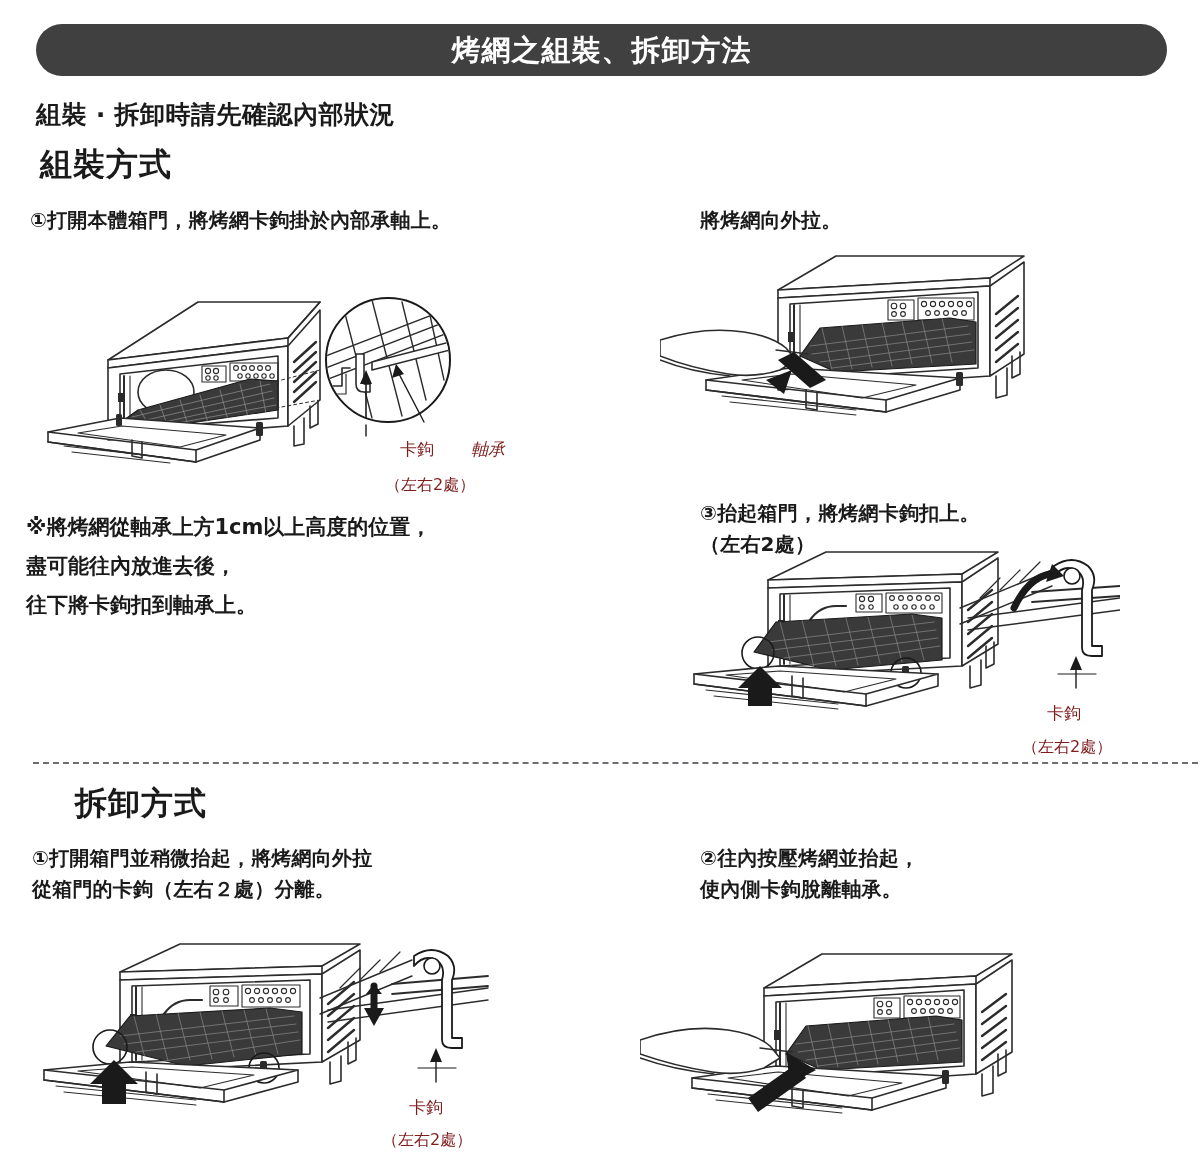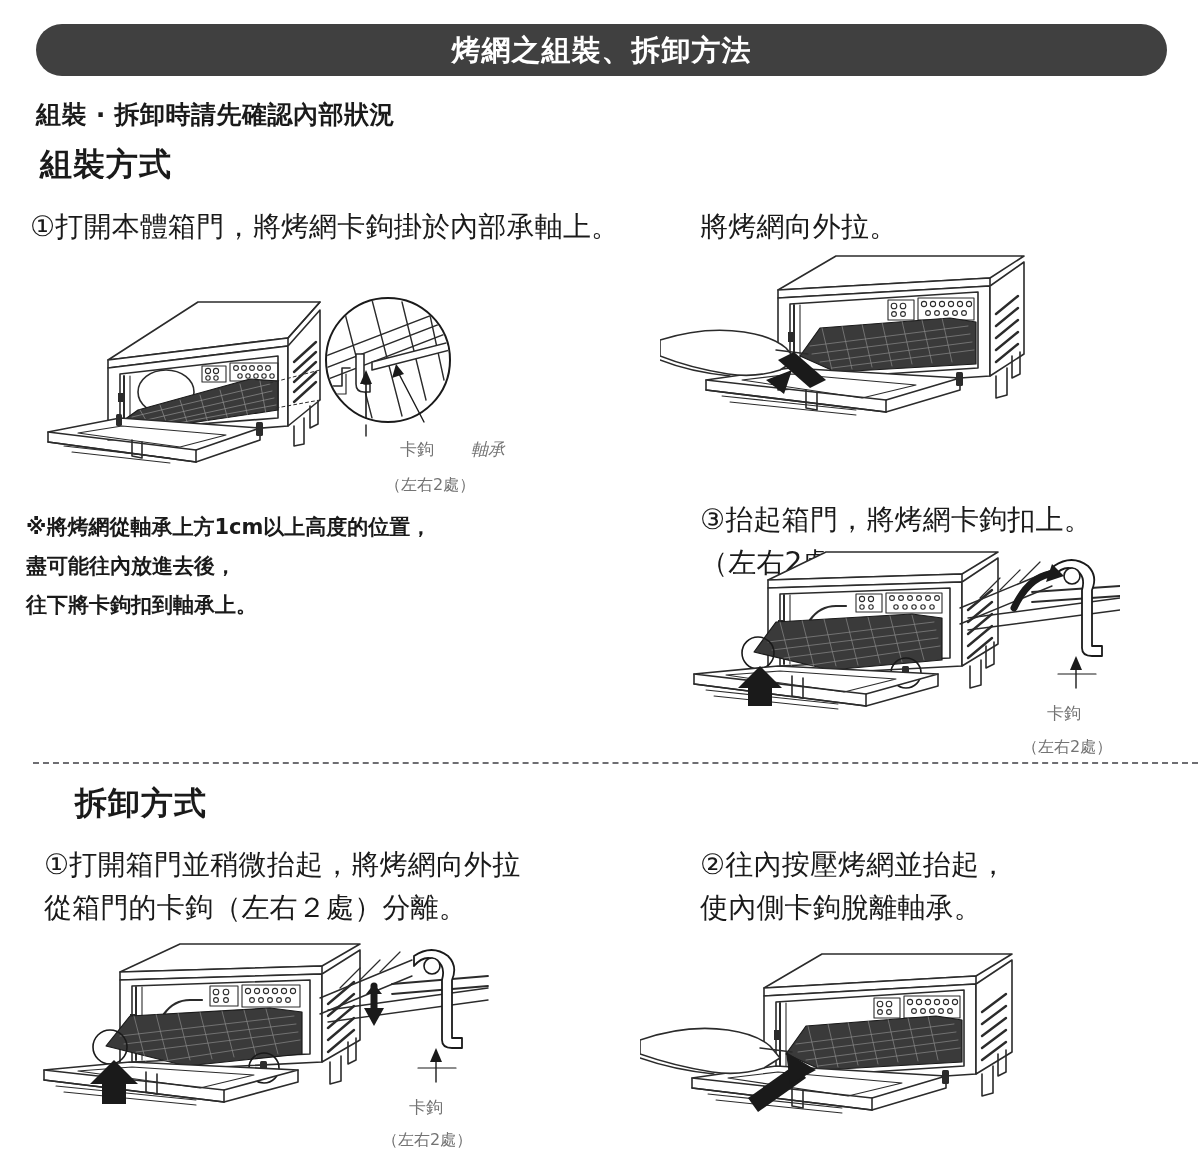--- a/index.html
+++ b/index.html
@@ -57,8 +57,8 @@
 
   .step {
     position: absolute;
-    font-size: 28px;
-    font-weight: normal;
+    font-size: 20px;
+    font-weight: bold;
     letter-spacing: 0.2px;
     line-height: 1.55;
     white-space: pre-line;

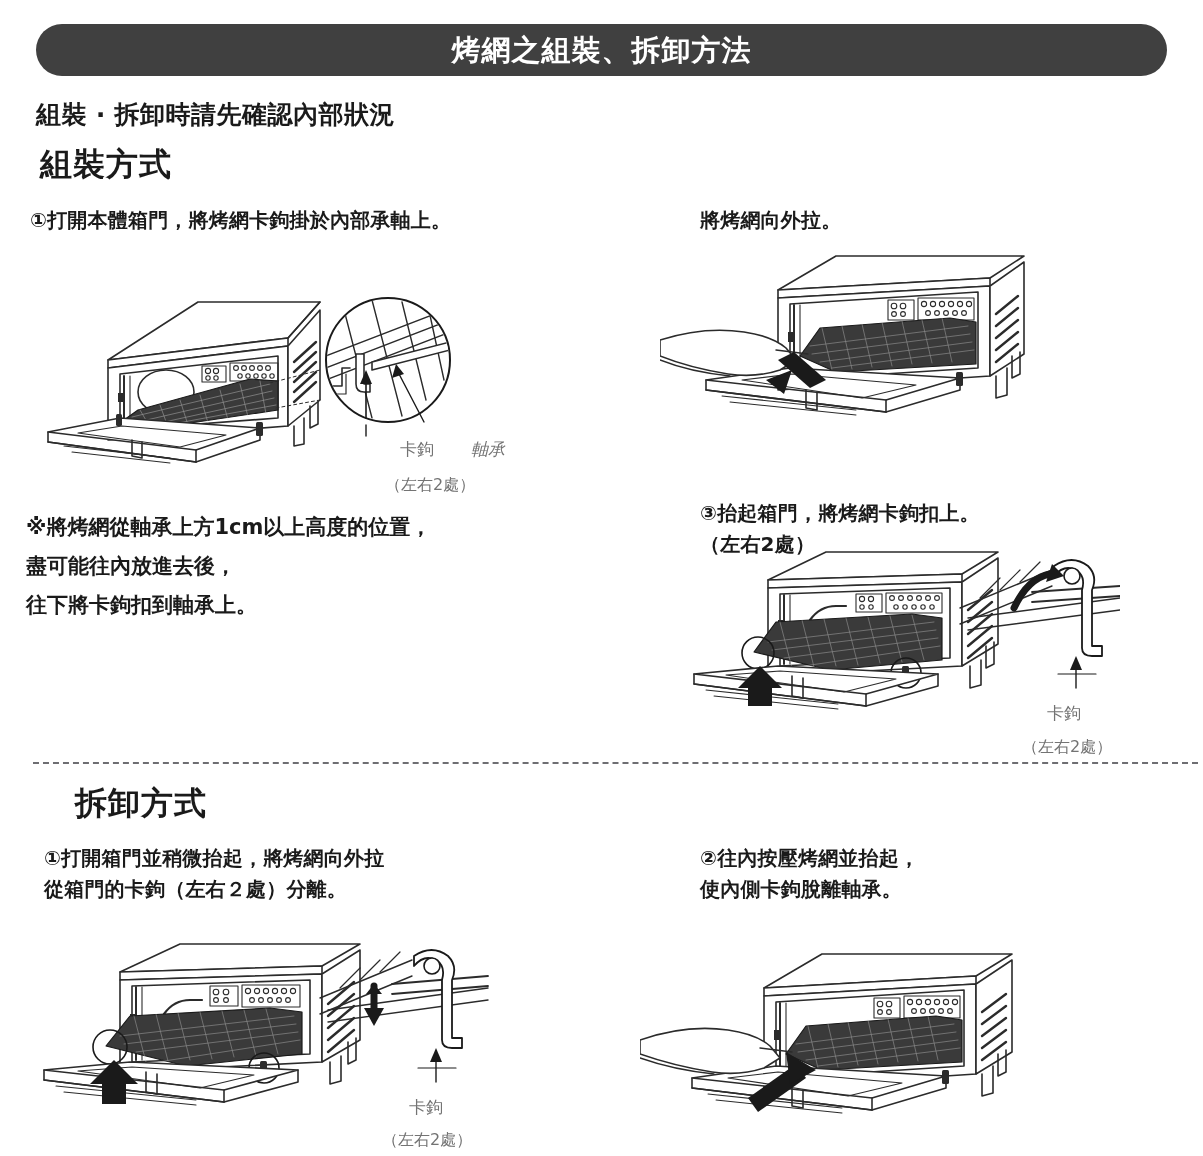--- a/index.html
+++ b/index.html
@@ -83,7 +83,7 @@
   .callout {
     position: absolute;
     font-size: 17px;
-    color: #737373;
+    color: #7f1d1d;
     line-height: 1.5;
     white-space: nowrap;
   }

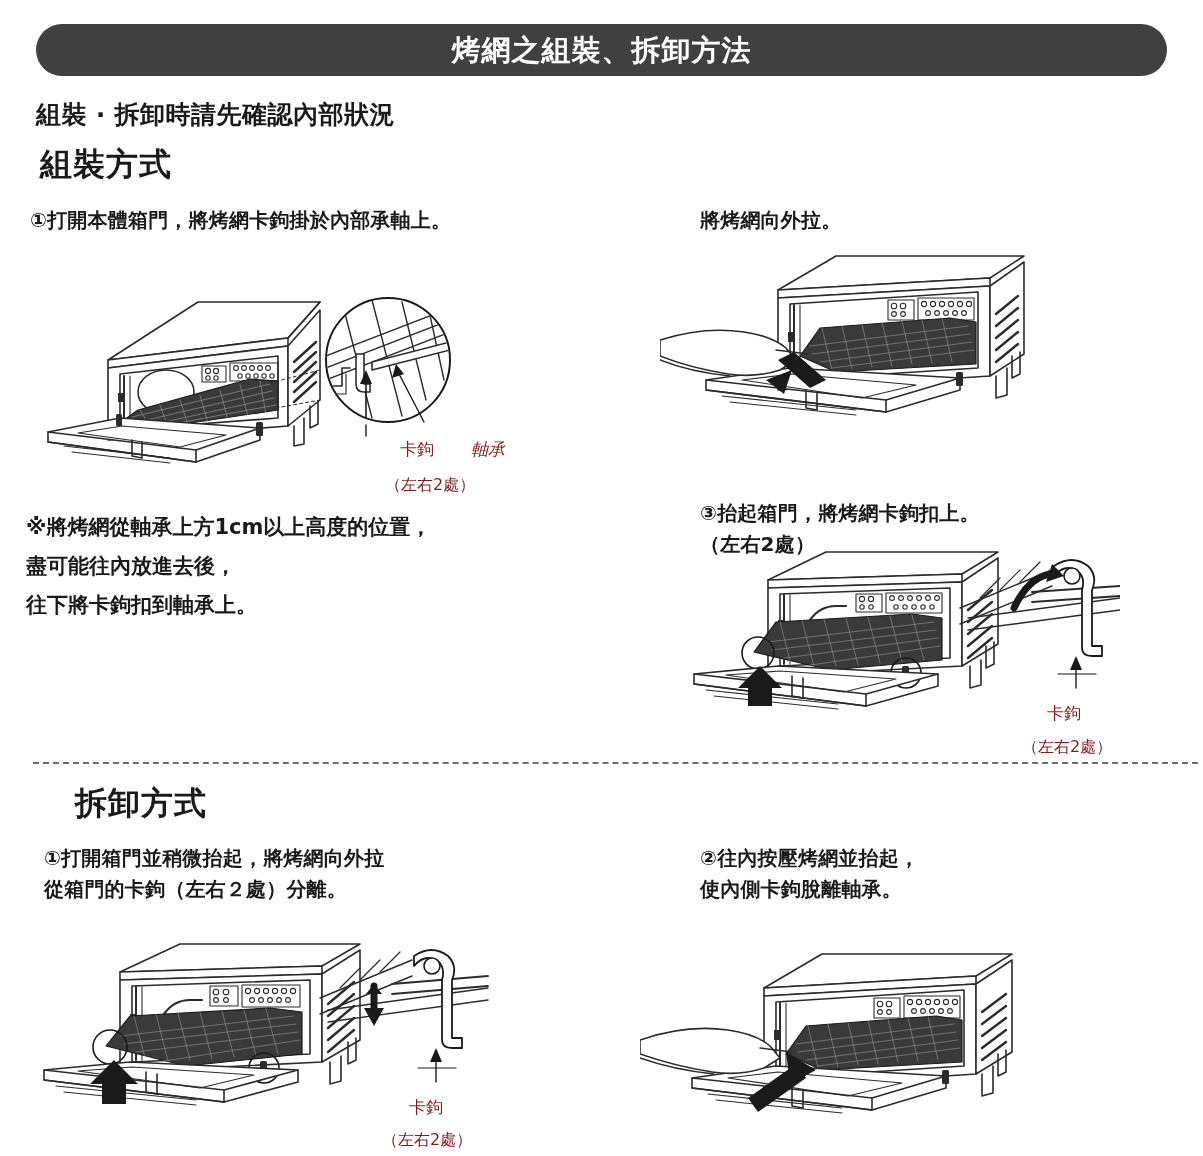--- a/index.html
+++ b/index.html
@@ -66,7 +66,7 @@
   #step-a1 { left: 30px;  top: 205px; }
   #step-a2 { left: 700px; top: 205px; }
   #step-a3 { left: 700px; top: 462px; margin-top: 36px; }
-  #step-d1 { left: 44px;  top: 843px; }
+  #step-d1 { left: 32px;  top: 843px; }
   #step-d2 { left: 700px; top: 843px; }
 
   .note {

